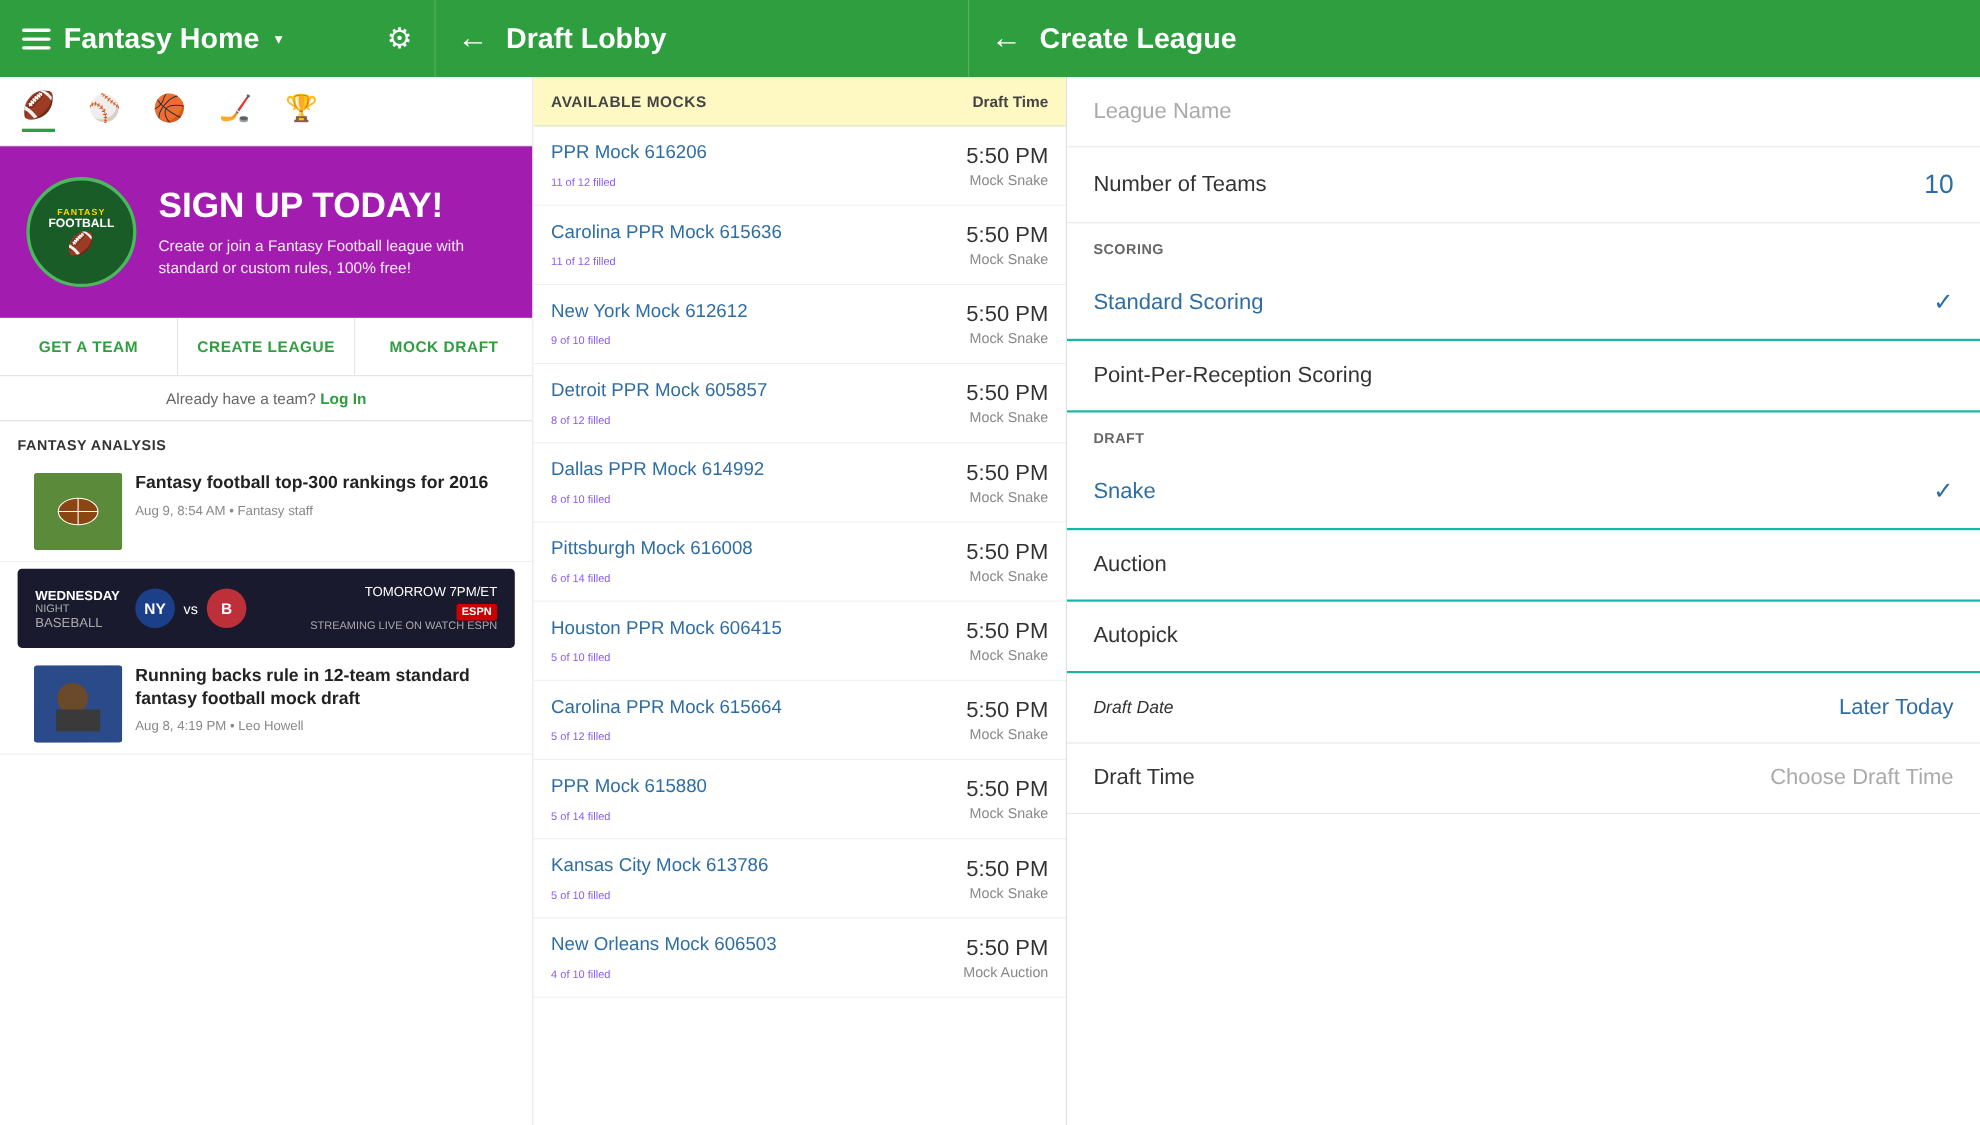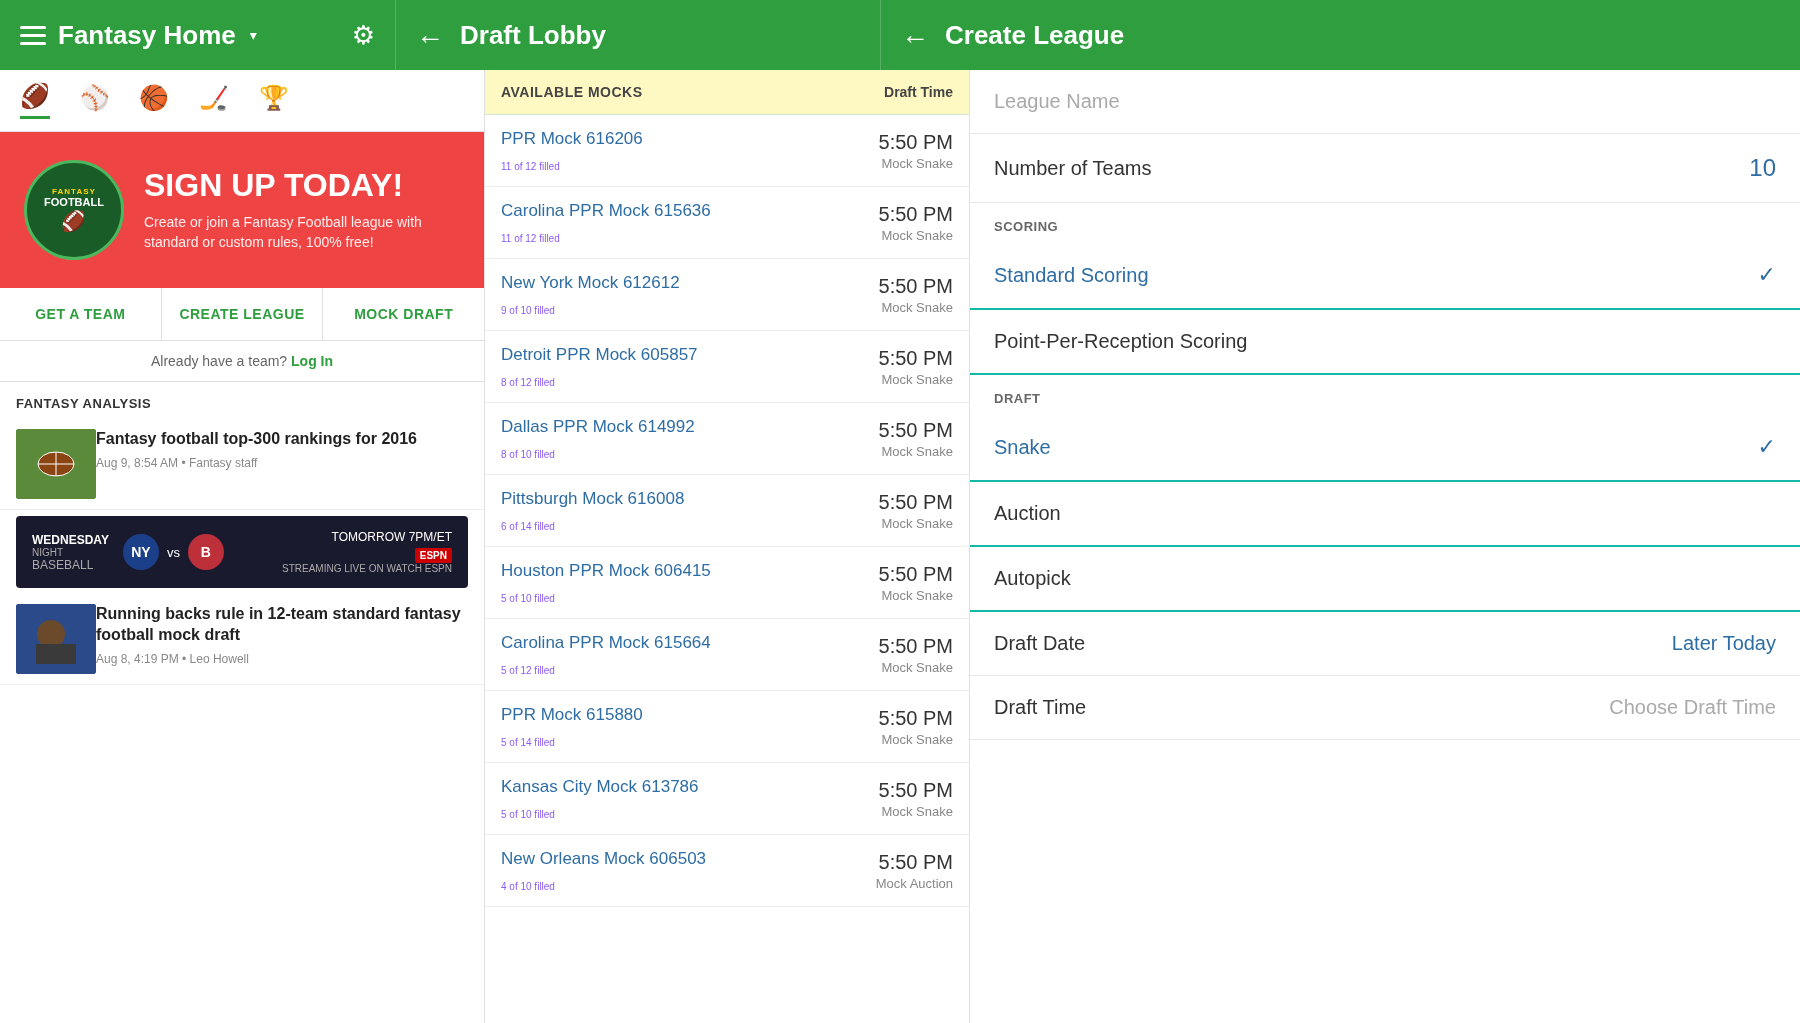--- a/index.html
+++ b/index.html
@@ -80,7 +80,7 @@
       color: #2e9e3e; border-bottom: 3px solid #2e9e3e;
     }
     .signup-section {
-      background: #ef4444;
+      background: #a21caf;
       padding: 28px 24px;
       display: flex;
       align-items: center;

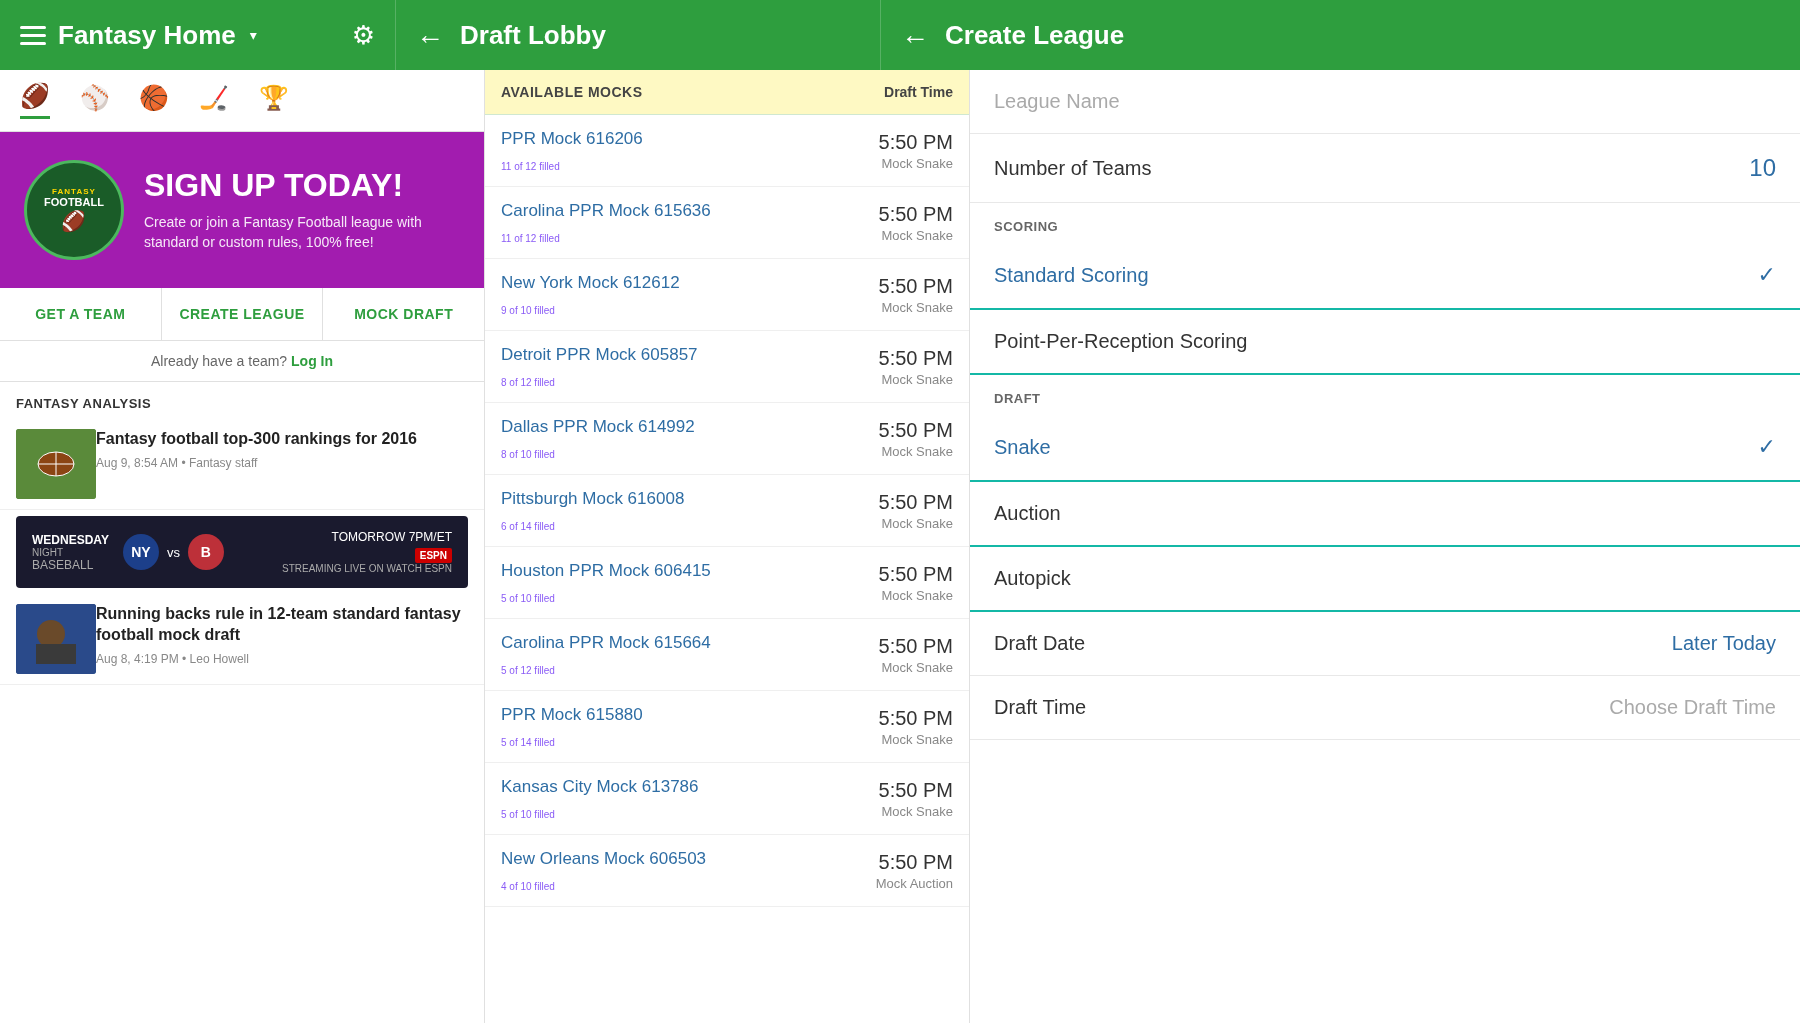--- a/index.html
+++ b/index.html
@@ -148,7 +148,8 @@
     }
     .news-item {
       display: flex;
-      padding: 10px 16px;
+      padding: 10px 31px;
+      gap: 12px;
       border-bottom: 1px solid #efefef;
       cursor: pointer;
     }

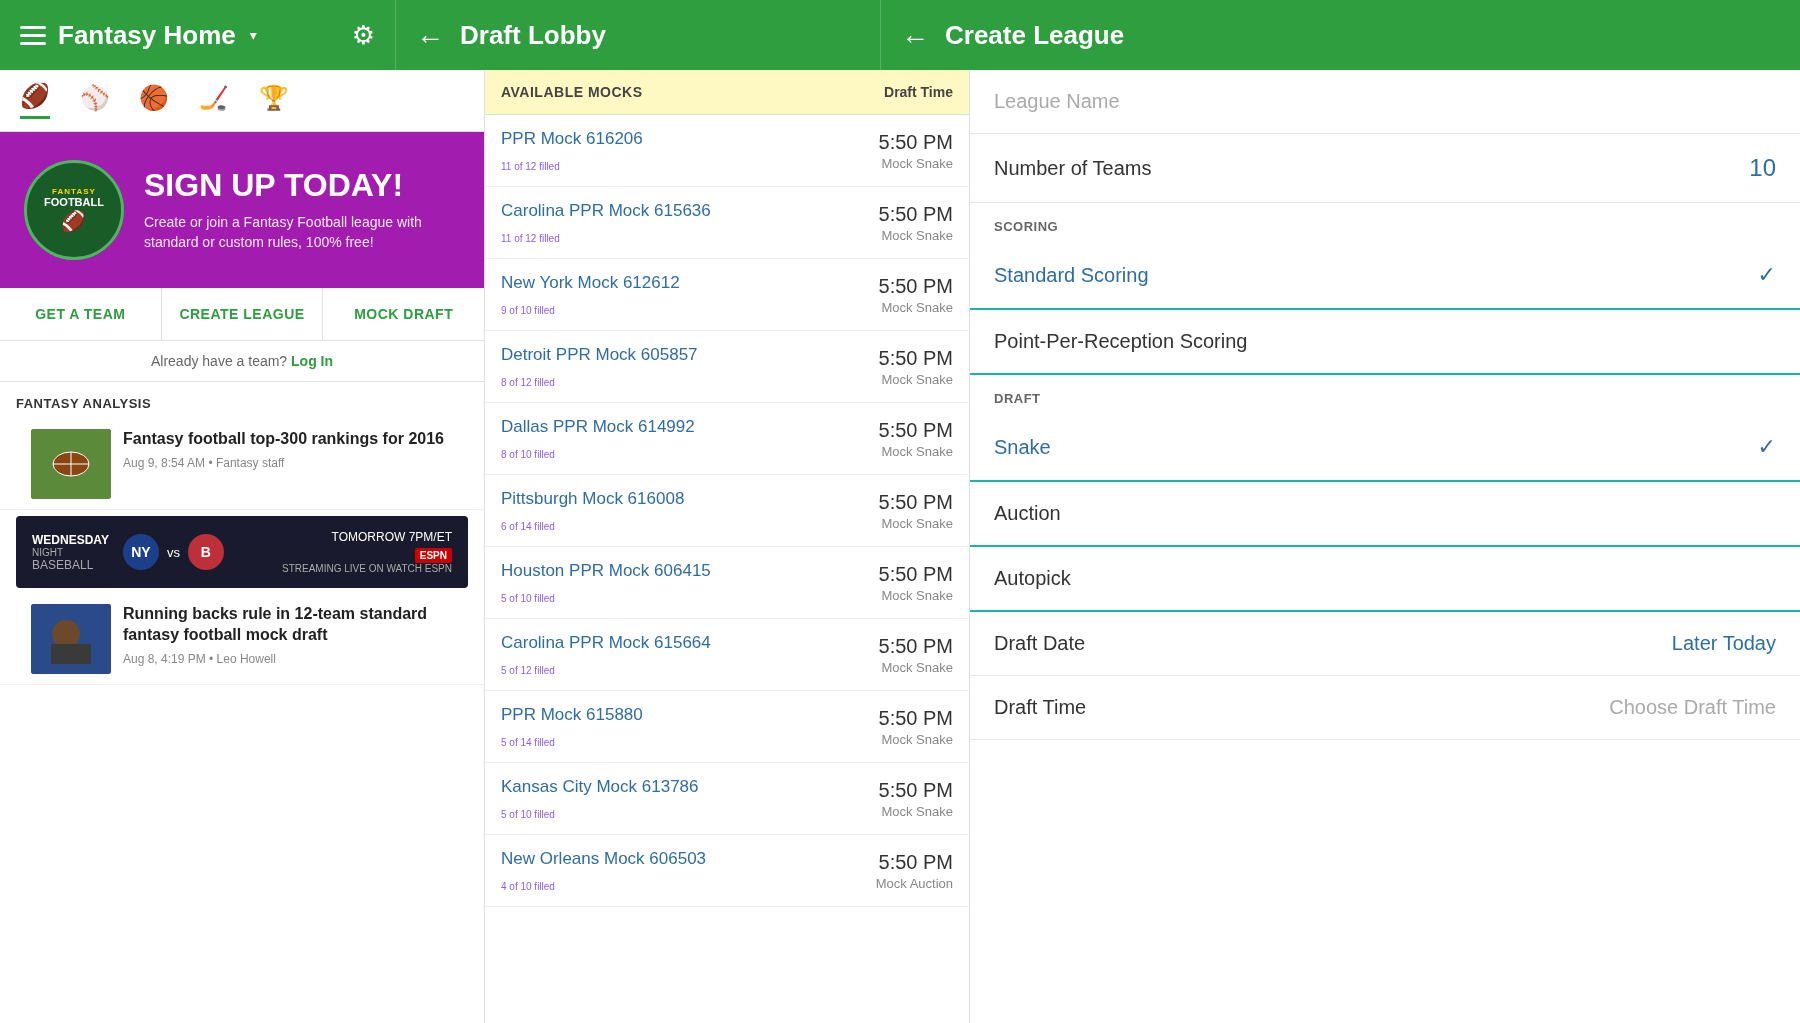--- a/index.html
+++ b/index.html
@@ -307,7 +307,7 @@
       border-bottom: 1px solid #e8e8e8;
     }
     .draft-date-label {
-      font-size: 20px; color: #333;
+      font-size: 16px; color: #333; font-style: italic;
     }
     .draft-date-value {
       font-size: 20px; color: #2e6da4;

